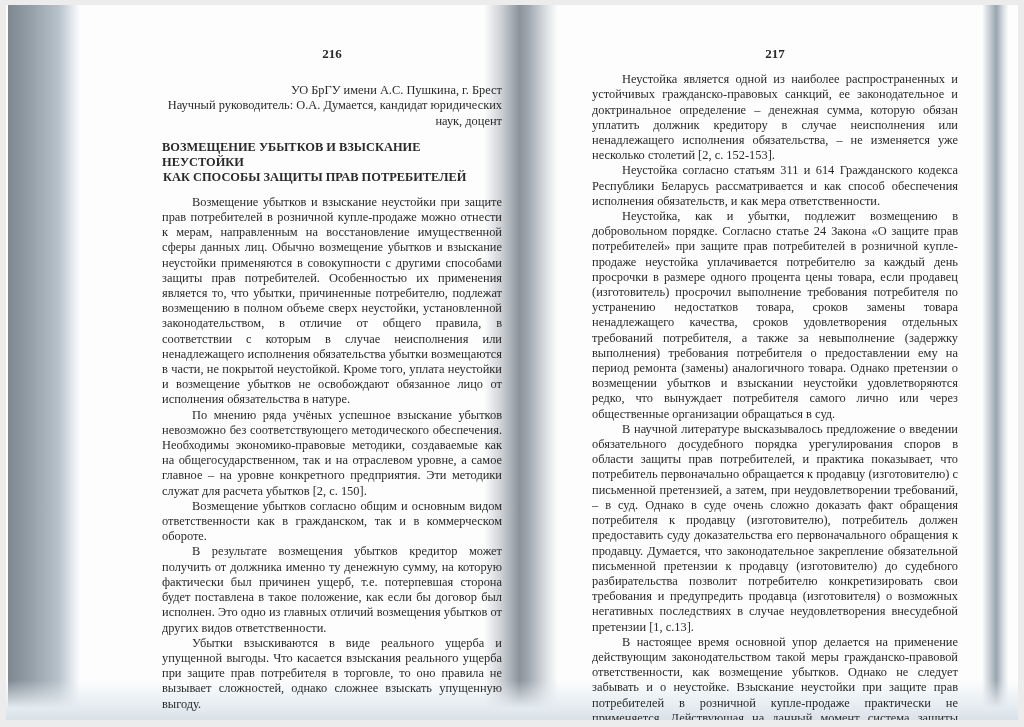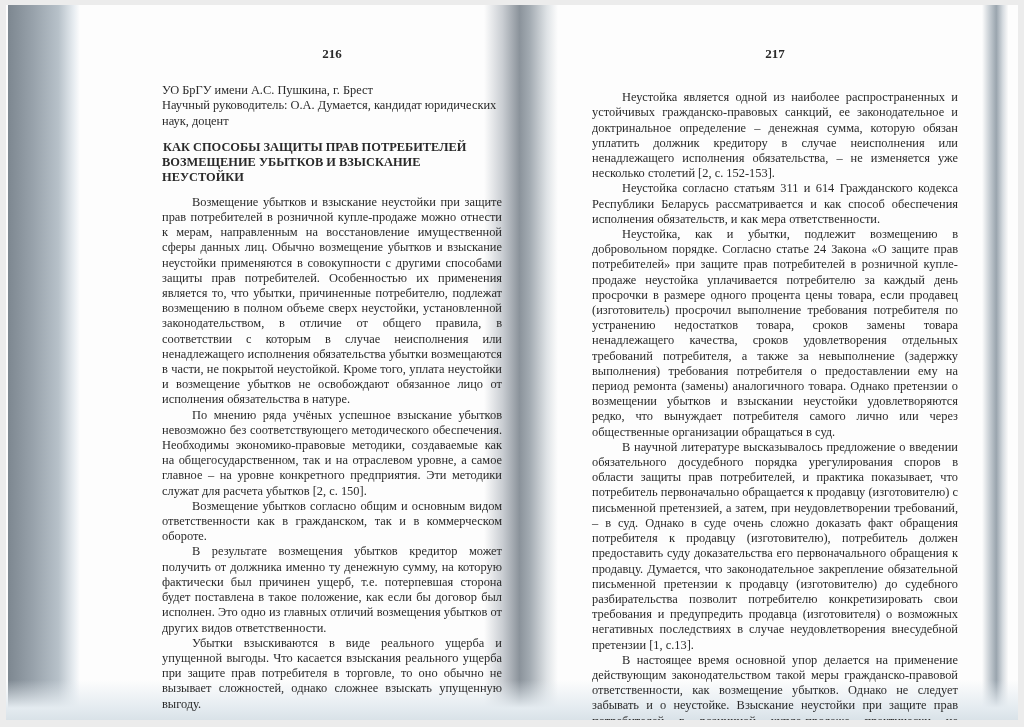--- a/index.html
+++ b/index.html
@@ -45,7 +45,7 @@
     text-align: center; font-weight: bold; font-size: 13px;
     margin: 41px 0 22px 0;
   }
-  .page-right .page-num { margin-bottom: 29px; }
+  .page-right .page-num { margin-bottom: 11px; }
   .author { font-weight: bold; margin: 0; }
   .affil, .supervisor { margin: 0; text-align: left; }
   .title {

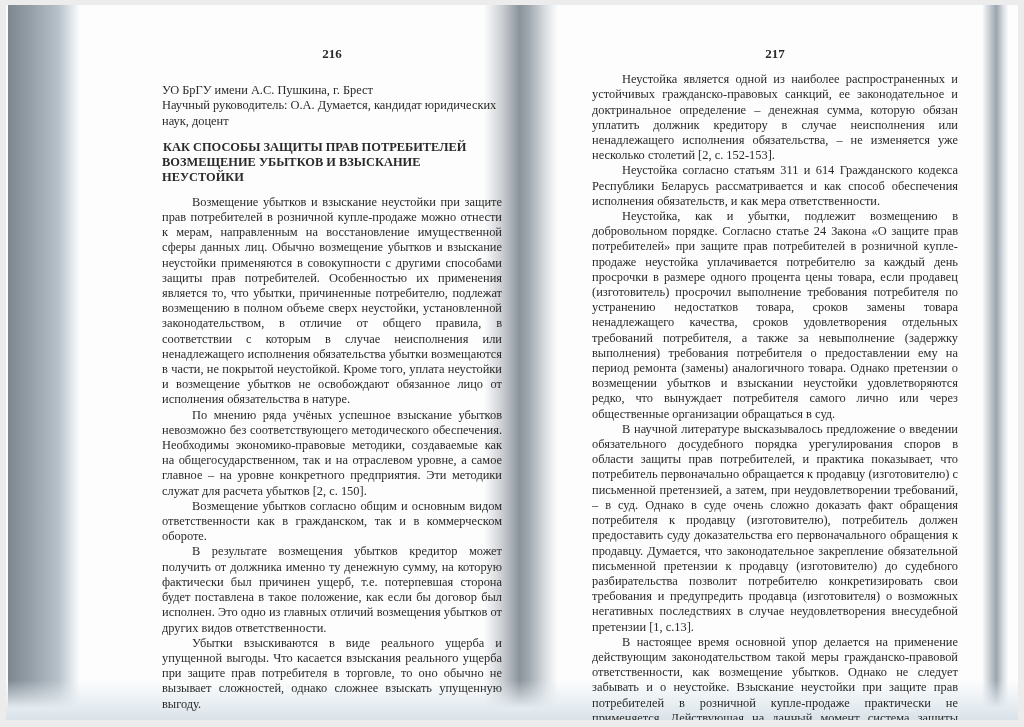--- a/index.html
+++ b/index.html
@@ -47,7 +47,7 @@
   }
   .page-right .page-num { margin-bottom: 11px; }
   .author { font-weight: bold; margin: 0; }
-  .affil, .supervisor { margin: 0; text-align: left; }
+  .affil, .supervisor { margin: 0; text-align: right; }
   .title {
     font-weight: bold; text-transform: uppercase; text-align: left;
     margin: 11px 0 10px 0; line-height: 15px;

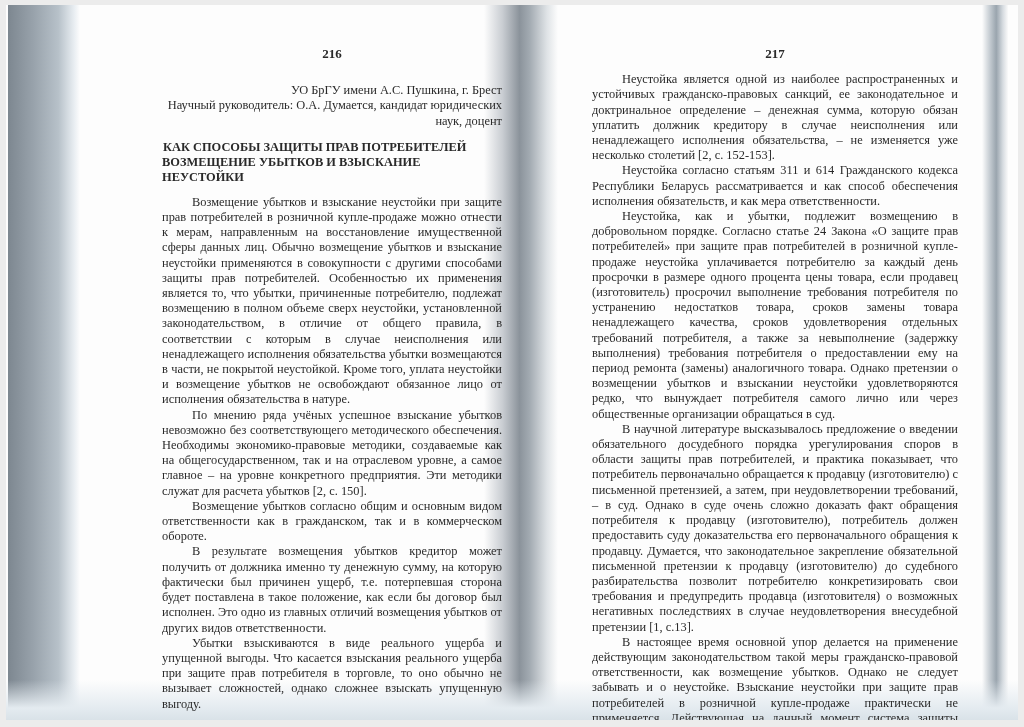--- a/index.html
+++ b/index.html
@@ -68,8 +68,8 @@
     <p class="affil">УО БрГУ имени А.С. Пушкина, г. Брест</p>
     <p class="supervisor">Научный  руководитель: О.А. Думается, кандидат юридических наук, доцент</p>
     <div class="title">
+      <div>ВОЗМЕЩЕНИЕ УБЫТКОВ И ВЗЫСКАНИЕ НЕУСТОЙКИ</div>
       <div style="padding-left:1px">КАК СПОСОБЫ ЗАЩИТЫ ПРАВ ПОТРЕБИТЕЛЕЙ</div>
-      <div>ВОЗМЕЩЕНИЕ УБЫТКОВ И ВЗЫСКАНИЕ НЕУСТОЙКИ</div>
     </div>
     <p class="para">Возмещение убытков и взыскание неустойки при защите прав потребителей в розничной купле-продаже можно отнести к мерам, направленным на восстановление имущественной сферы данных лиц. Обычно возмещение убытков и взыскание неустойки применяются в совокупности с другими способами защиты прав потребителей. Особенностью их применения является то, что убытки, причиненные потребителю, подлежат возмещению в полном объеме сверх неустойки, установленной законодательством, в отличие от общего правила, в соответствии с которым в случае неисполнения или ненадлежащего исполнения обязательства убытки возмещаются в части, не покрытой неустойкой. Кроме того, уплата неустойки и возмещение убытков не освобождают обязанное лицо от исполнения обязательства в натуре.</p>
     <p class="para">По мнению ряда учёных успешное взыскание убытков невозможно без соответствующего методического обеспечения. Необходимы экономико-правовые методики, создаваемые как на общегосударственном, так и на отраслевом уровне, а самое главное – на уровне конкретного предприятия. Эти методики служат для расчета убытков [2, с. 150].</p>

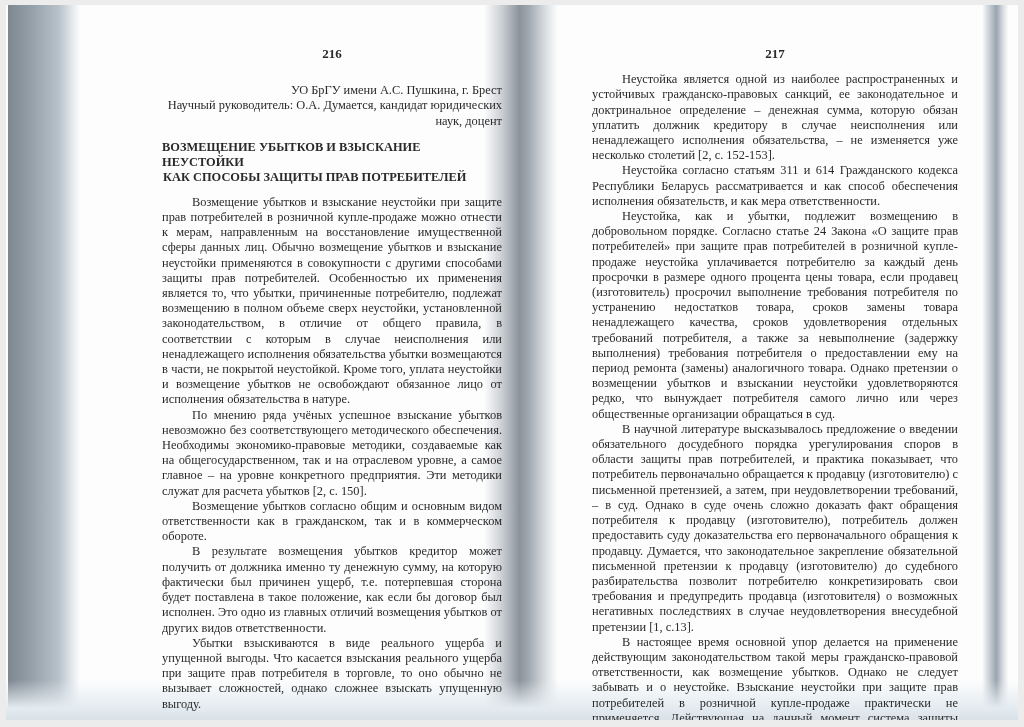--- a/index.html
+++ b/index.html
@@ -75,7 +75,7 @@
     <p class="para">По мнению ряда учёных успешное взыскание убытков невозможно без соответствующего методического обеспечения. Необходимы экономико-правовые методики, создаваемые как на общегосударственном, так и на отраслевом уровне, а самое главное – на уровне конкретного предприятия. Эти методики служат для расчета убытков [2, с. 150].</p>
     <p class="para">Возмещение убытков согласно общим и основным видом ответственности как в гражданском, так и в коммерческом обороте.</p>
     <p class="para">В результате возмещения убытков кредитор может получить от должника именно ту денежную сумму, на которую фактически был причинен ущерб, т.е. потерпевшая сторона будет поставлена в такое положение, как если бы договор был исполнен. Это одно из главных отличий возмещения убытков от других видов ответственности.</p>
-    <p class="para">Убытки взыскиваются в виде реального ущерба и упущенной выгоды. Что касается взыскания реального ущерба при защите прав потребителя в торговле, то оно обычно не вызывает сложностей, однако сложнее взыскать упущенную выгоду.</p>
+    <p class="para">Убытки взыскиваются в виде реального ущерба и упущенной выгоды. Что касается взыскания реального ущерба при защите прав потребителя в торговле, то оно правила не вызывает сложностей, однако сложнее взыскать упущенную выгоду.</p>
 
   </div>
 

